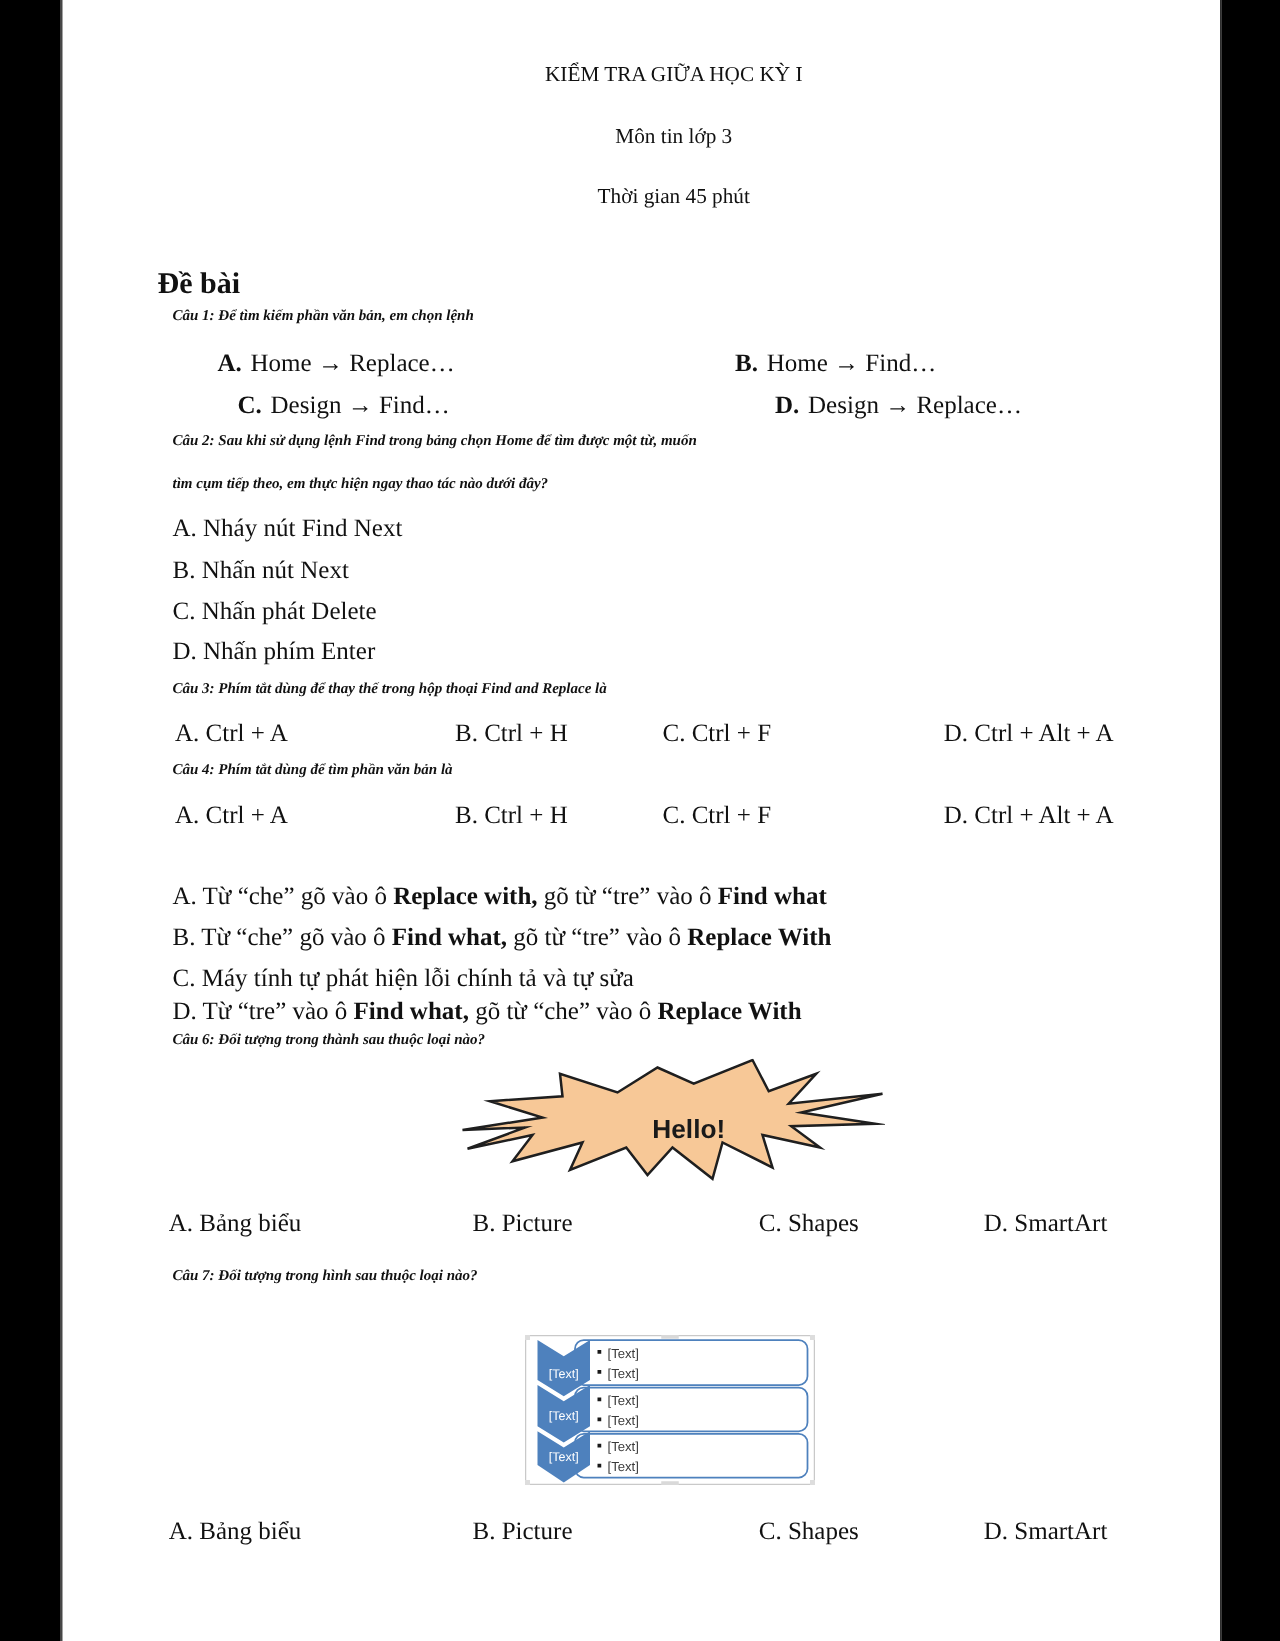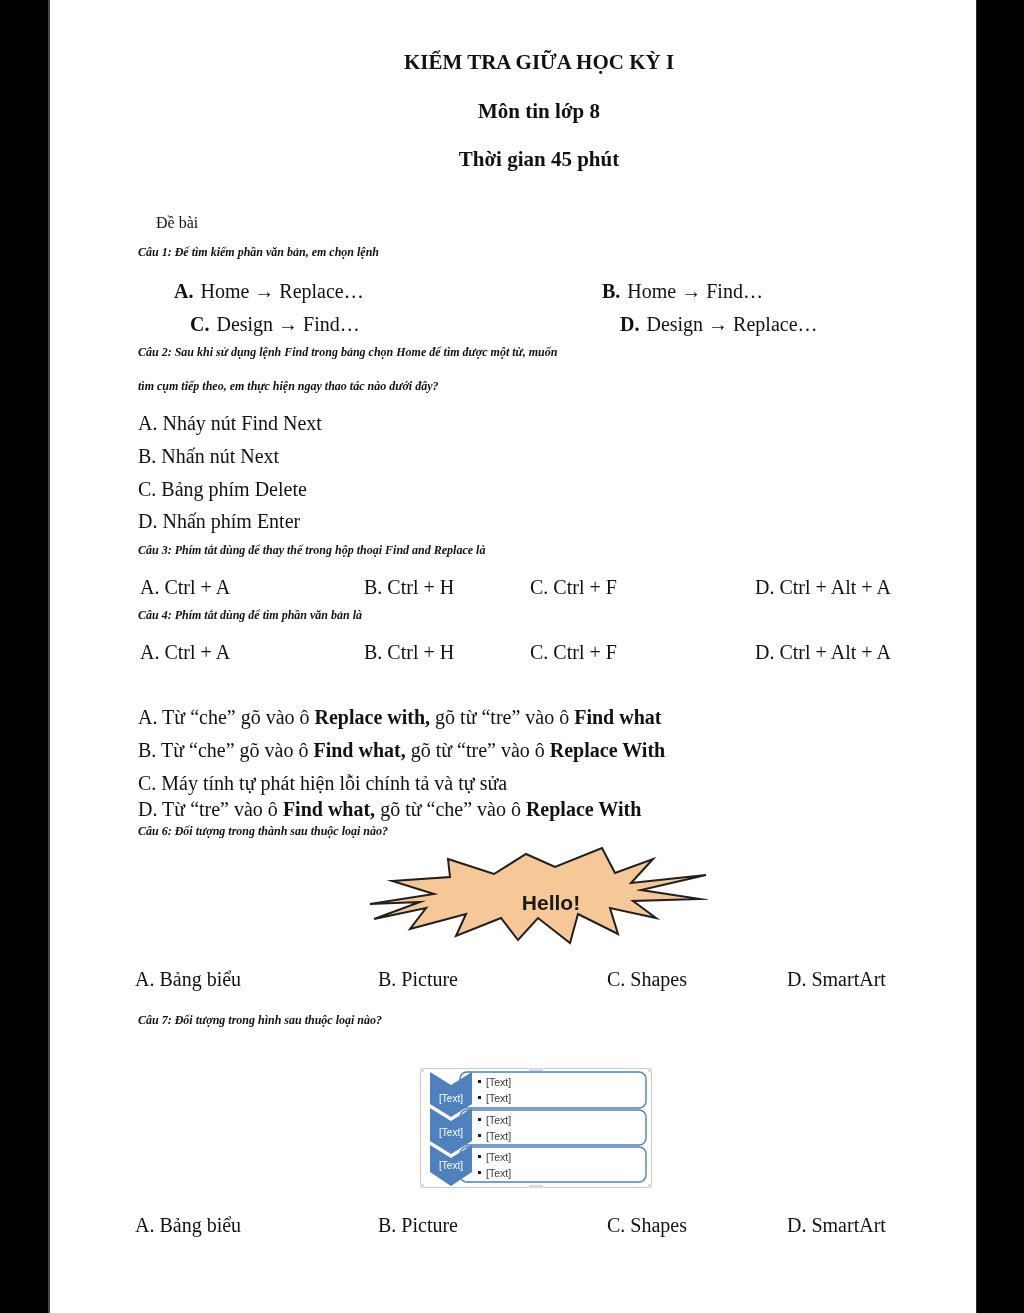--- a/index.html
+++ b/index.html
@@ -19,7 +19,7 @@
     box-sizing:border-box;
   }
   .abs{position:absolute;white-space:nowrap;}
-  .center-line{left:49px;width:880px;text-align:center;font-weight:700;font-size:21px;}
+  .center-line{left:49px;width:880px;text-align:center;font-weight:400;font-size:17px;}
   .qhead{left:88px;font-weight:700;font-style:italic;font-size:12px;}
   .body-text{font-size:20px;}
   .opt-letter{font-weight:700;margin-right:7px;}

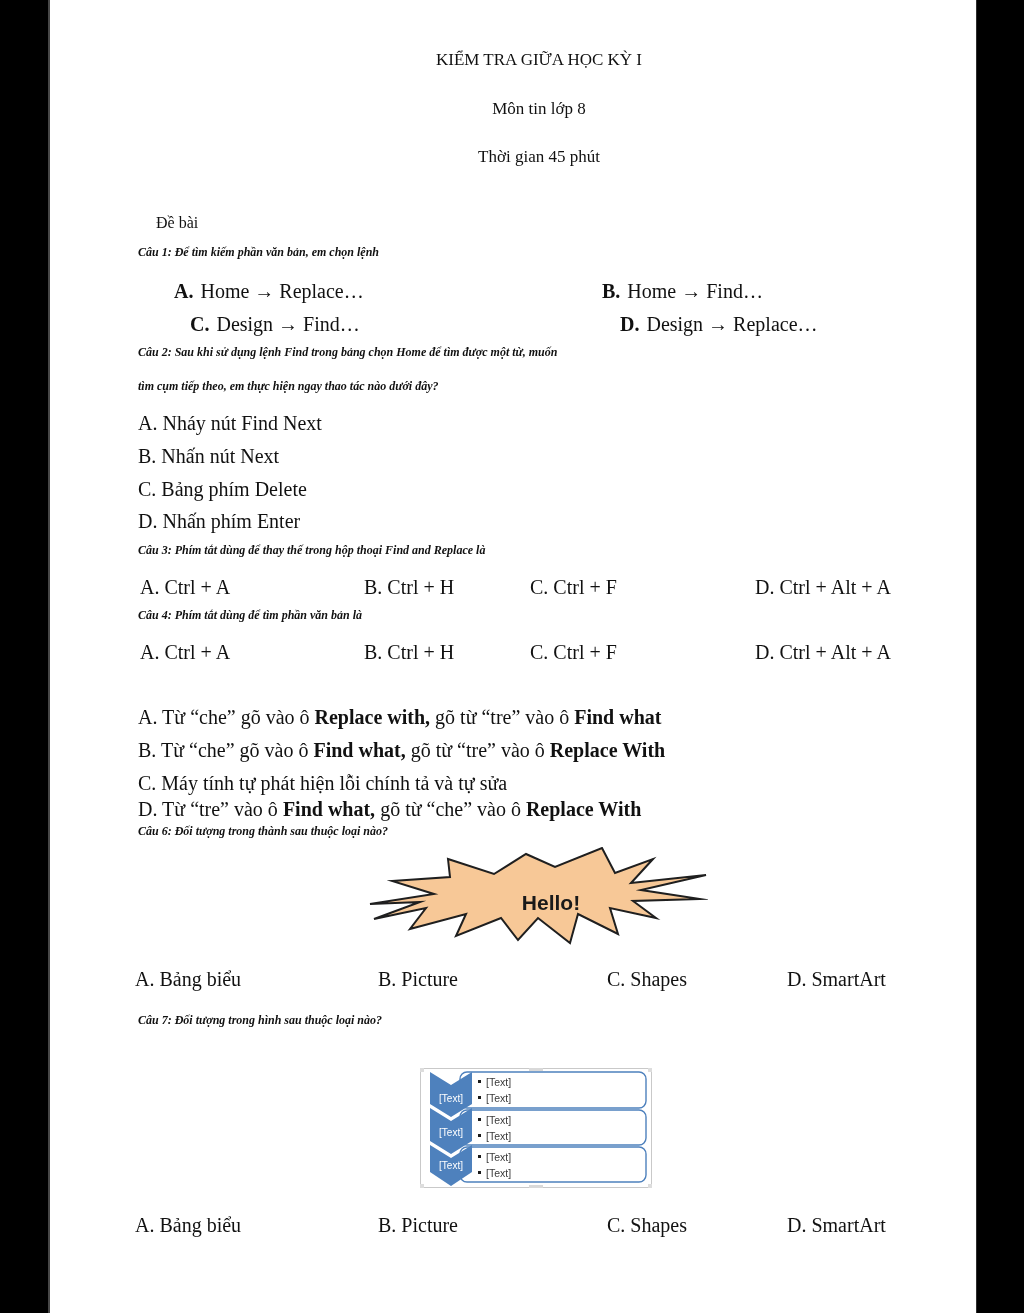--- a/index.html
+++ b/index.html
@@ -33,7 +33,7 @@
 <div class="paper">
 
   <div class="abs center-line" style="top:50px">KIỂM TRA GIỮA HỌC KỲ I</div>
-  <div class="abs center-line" style="top:99px">Môn tin lớp 8</div>
+  <div class="abs center-line" style="top:99px">Môn tin lớp 3</div>
   <div class="abs center-line" style="top:147px">Thời gian 45 phút</div>
 
   <div class="abs" style="left:106px;top:214px;font-weight:400;font-size:16px">Đề bài</div>

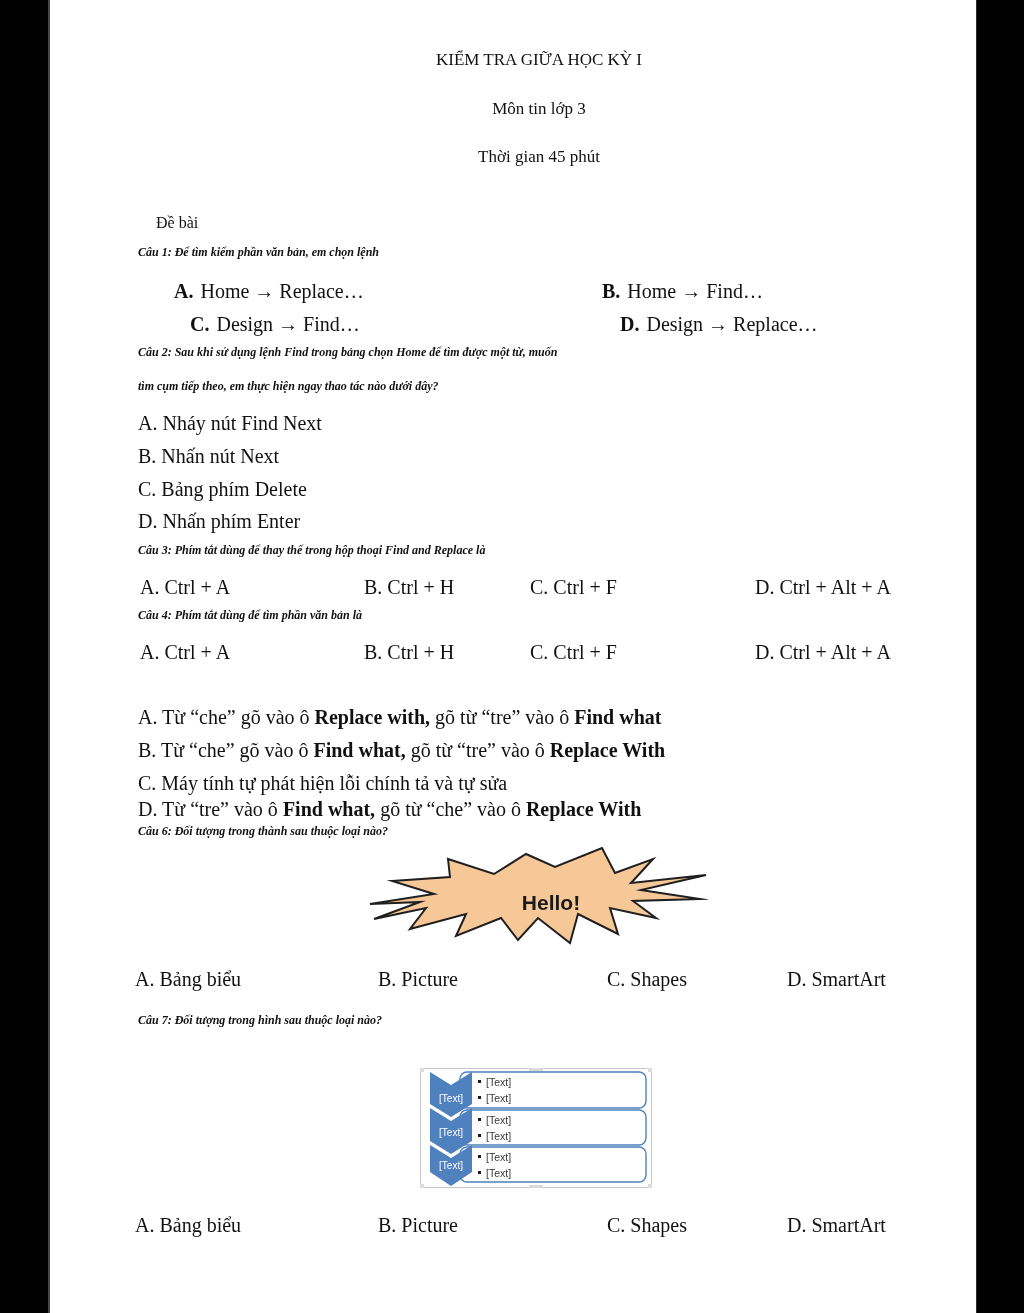--- a/index.html
+++ b/index.html
@@ -36,7 +36,7 @@
   <div class="abs center-line" style="top:99px">Môn tin lớp 3</div>
   <div class="abs center-line" style="top:147px">Thời gian 45 phút</div>
 
-  <div class="abs" style="left:106px;top:214px;font-weight:400;font-size:16px">Đề bài</div>
+  <div class="abs" style="left:76px;top:214px;font-weight:700;font-size:24px">Đề bài</div>
 
   <div class="abs qhead" style="top:245px">Câu 1: Để tìm kiếm phần văn bản, em chọn lệnh</div>
   <div class="abs optrow" style="left:0;top:280px;width:929px;height:26px">

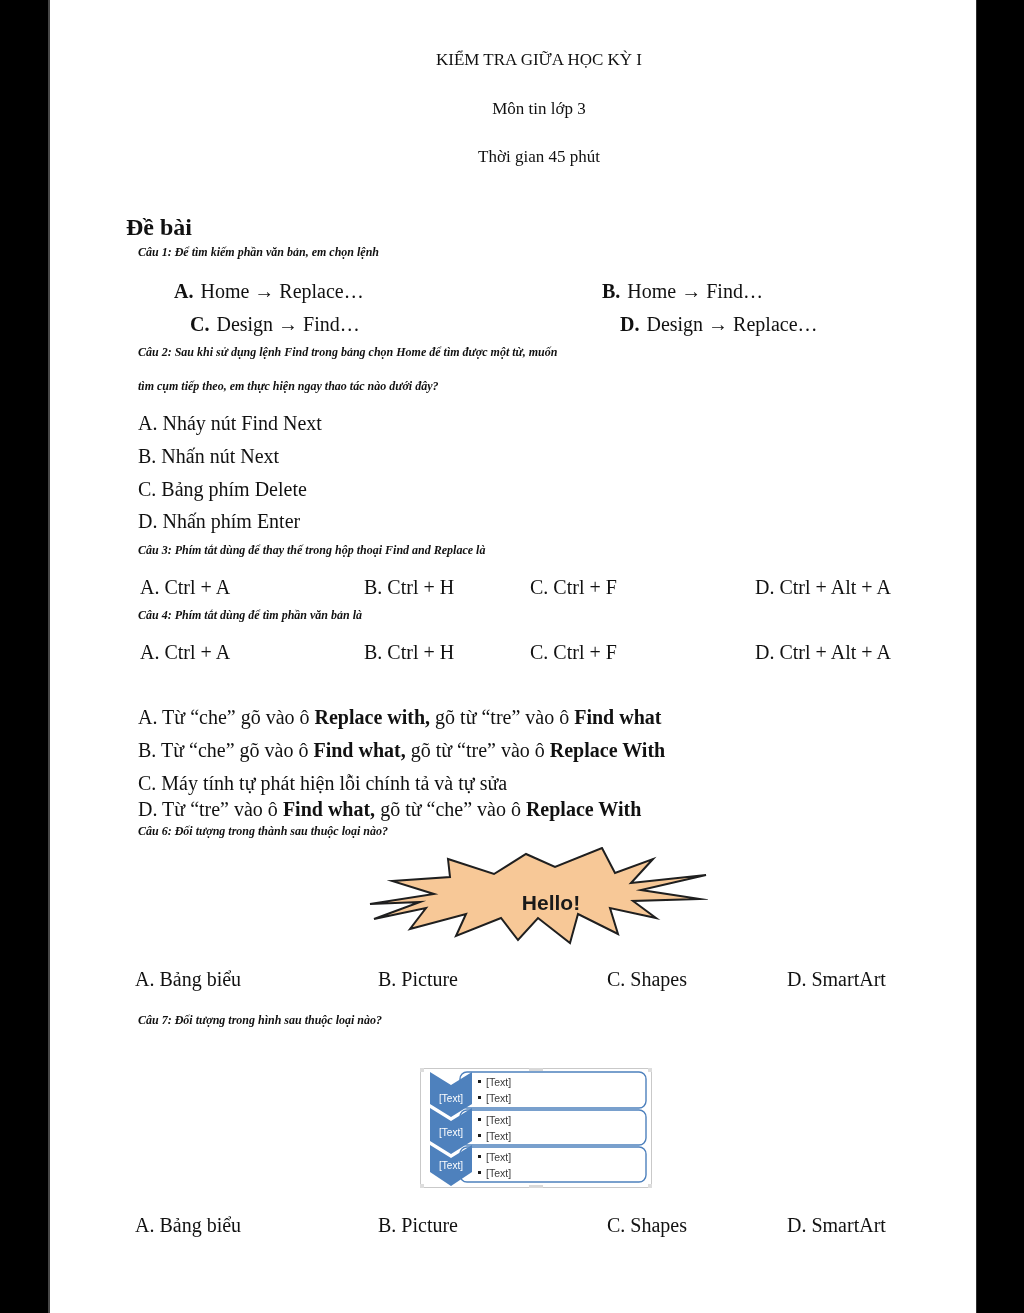--- a/index.html
+++ b/index.html
@@ -41,7 +41,7 @@
   <div class="abs qhead" style="top:245px">Câu 1: Để tìm kiếm phần văn bản, em chọn lệnh</div>
   <div class="abs optrow" style="left:0;top:280px;width:929px;height:26px">
     <span style="left:124px"><b class="opt-letter">A.</b><span style="position:static">Home → Replace…</span></span>
-    <span style="left:552px"><b class="opt-letter">B.</b><span style="position:static">Home → Find…</span></span>
+    <span style="left:538px"><b class="opt-letter">B.</b><span style="position:static">Home → Find…</span></span>
   </div>
   <div class="abs optrow" style="left:16px;top:313px;width:929px;height:26px">
     <span style="left:124px"><b class="opt-letter">C.</b><span style="position:static">Design → Find…</span></span>

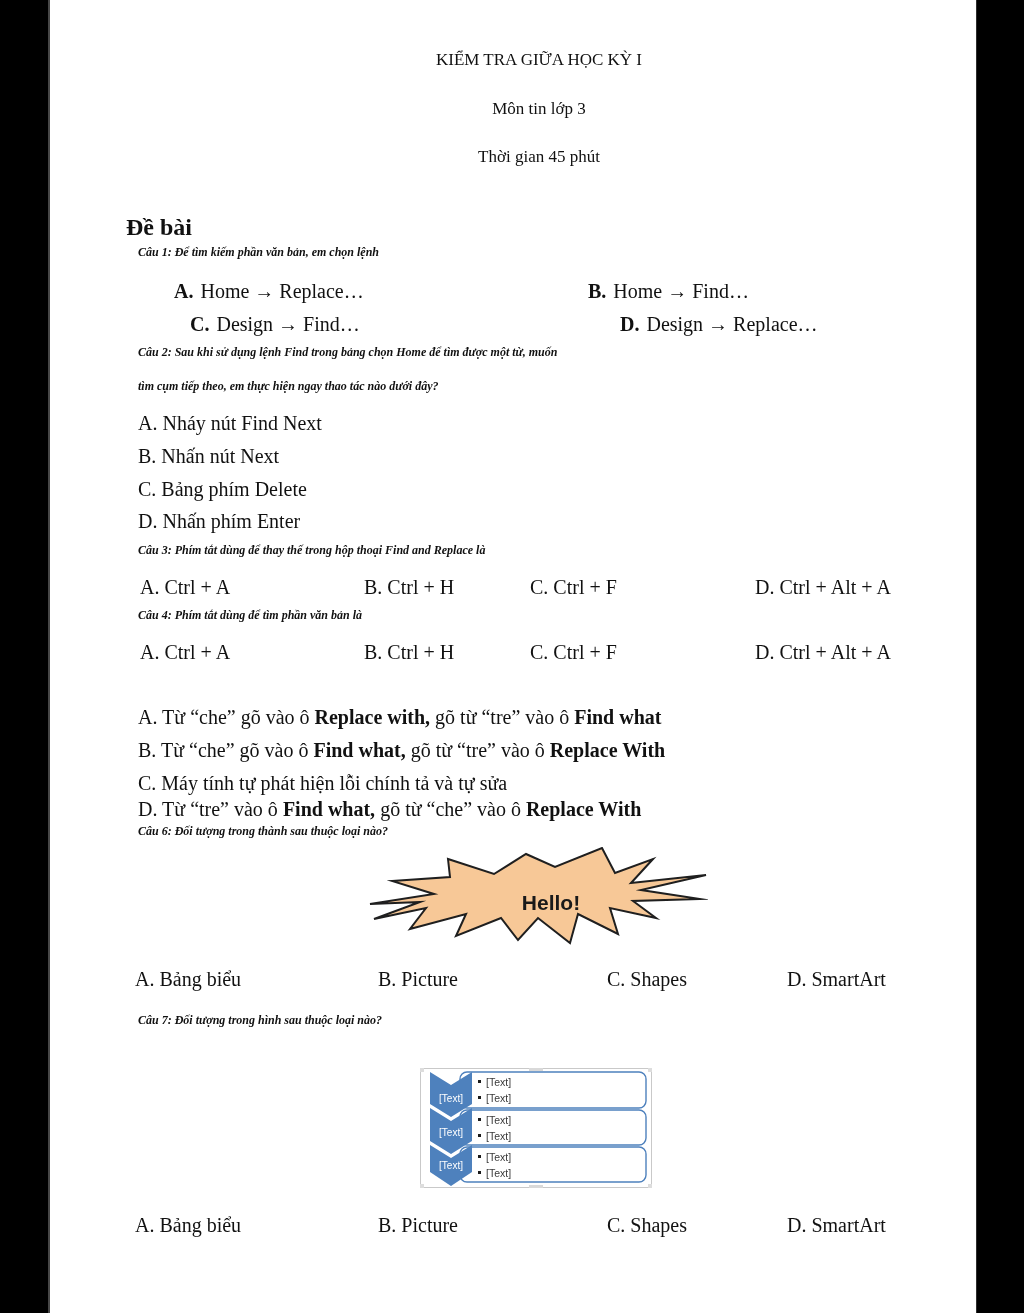--- a/index.html
+++ b/index.html
@@ -52,7 +52,7 @@
   <div class="abs qhead q2line" style="top:379px">tìm cụm tiếp theo, em thực hiện ngay thao tác nào dưới đây?</div>
   <div class="abs body-text" style="left:88px;top:412px">A. Nháy nút Find Next</div>
   <div class="abs body-text" style="left:88px;top:445px">B. Nhấn nút Next</div>
-  <div class="abs body-text" style="left:88px;top:478px">C. Bảng phím Delete</div>
+  <div class="abs body-text" style="left:88px;top:478px">C. Nhấn phát Delete</div>
   <div class="abs body-text" style="left:88px;top:510px">D. Nhấn phím Enter</div>
 
   <div class="abs qhead" style="top:543px">Câu 3: Phím tắt dùng để thay thế trong hộp thoại Find and Replace là</div>

